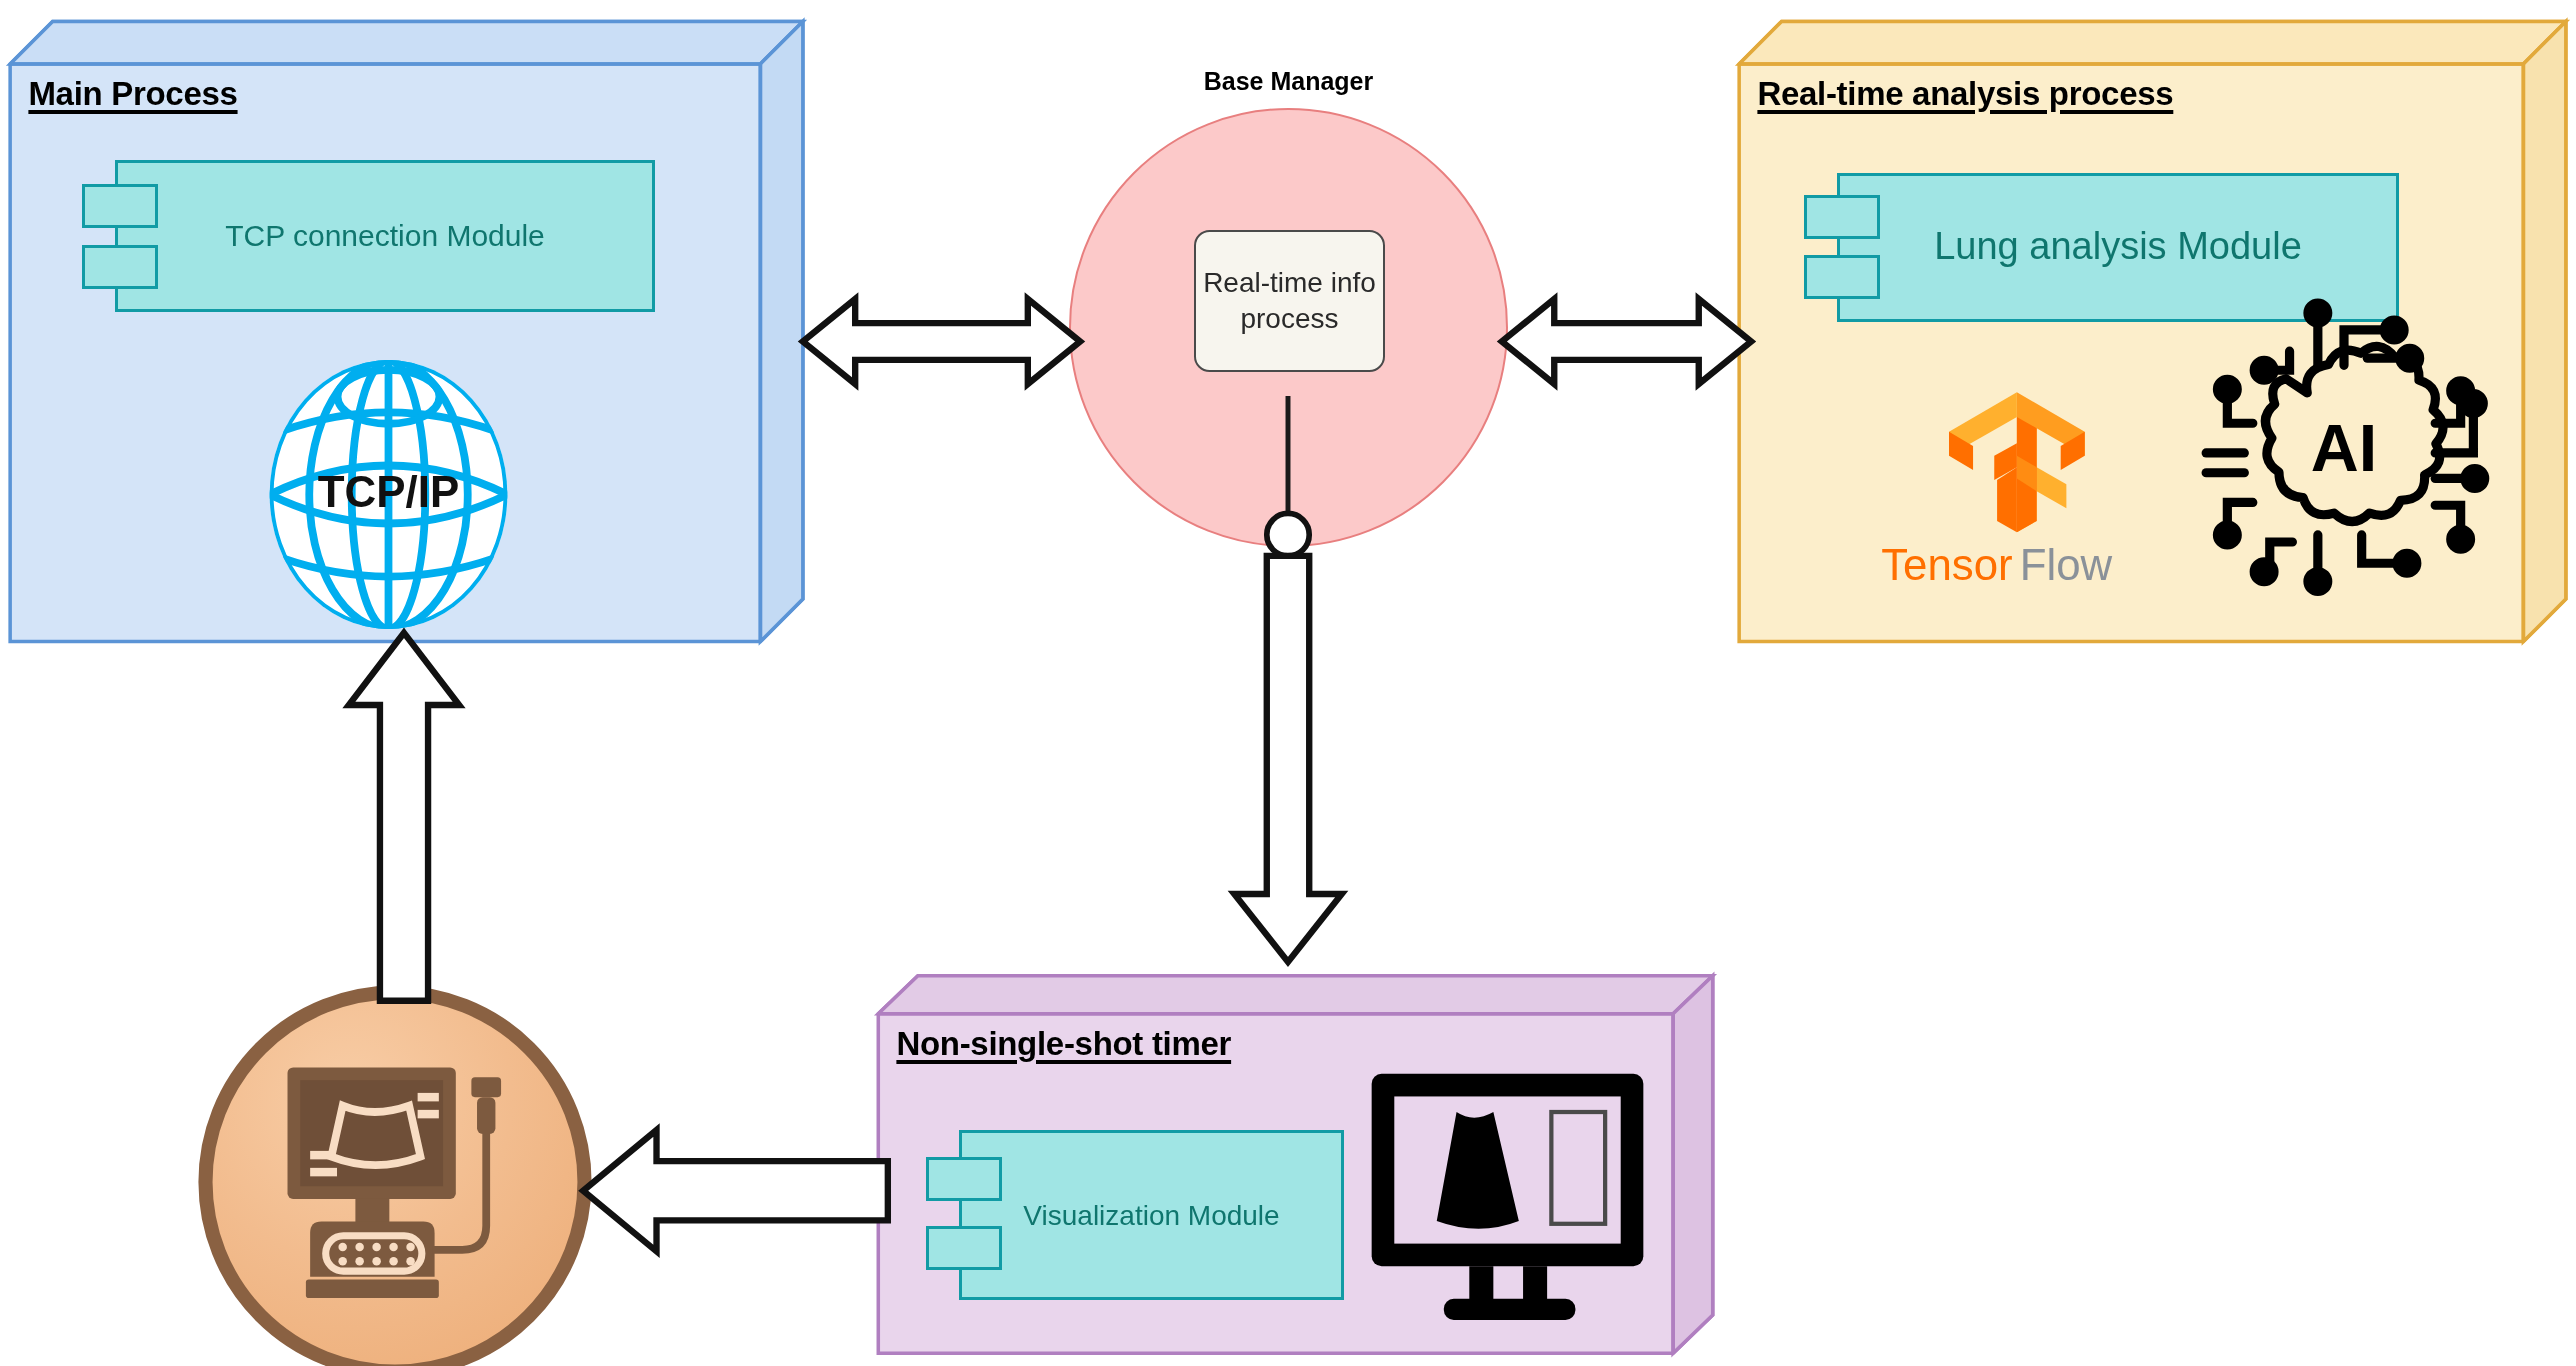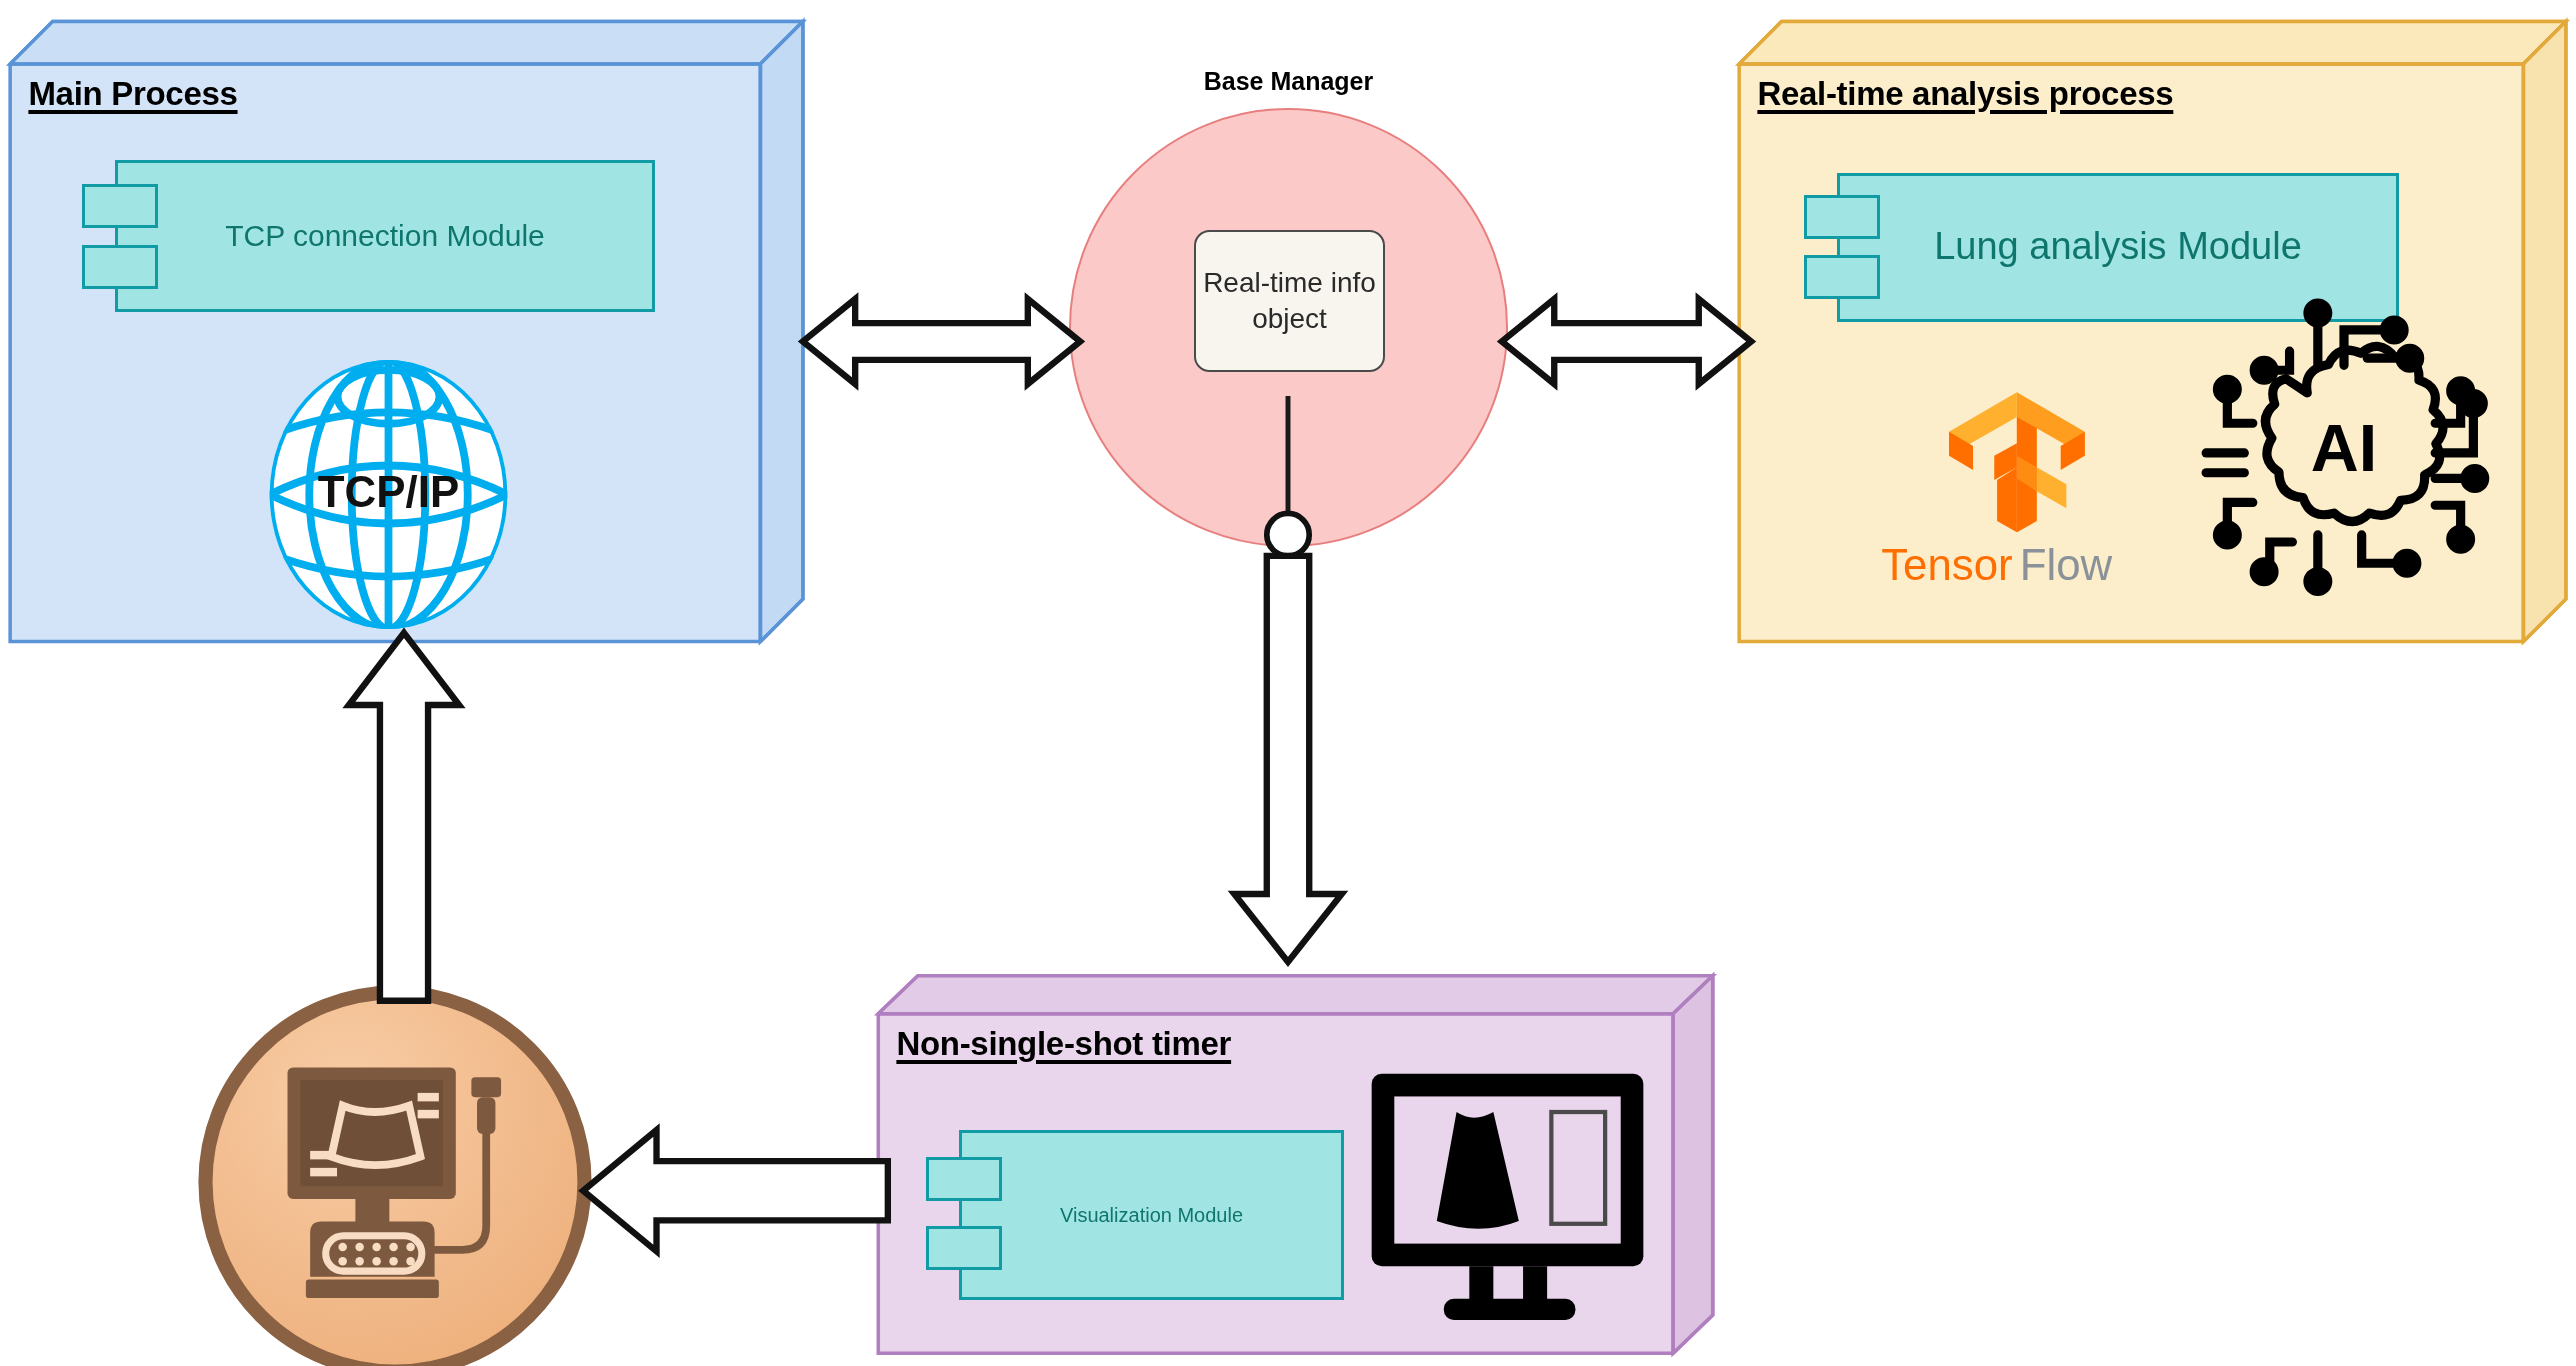--- a/index.html
+++ b/index.html
@@ -102,7 +102,7 @@
     <div class="rt-obj" style="left:132px;top:163px;width:191px;height:142px;font-size:28px;">
       <span>
         <span>Real-time info</span><br>
-        <span>object</span>
+        <span>process</span>
       </span>
     </div>
   </div>

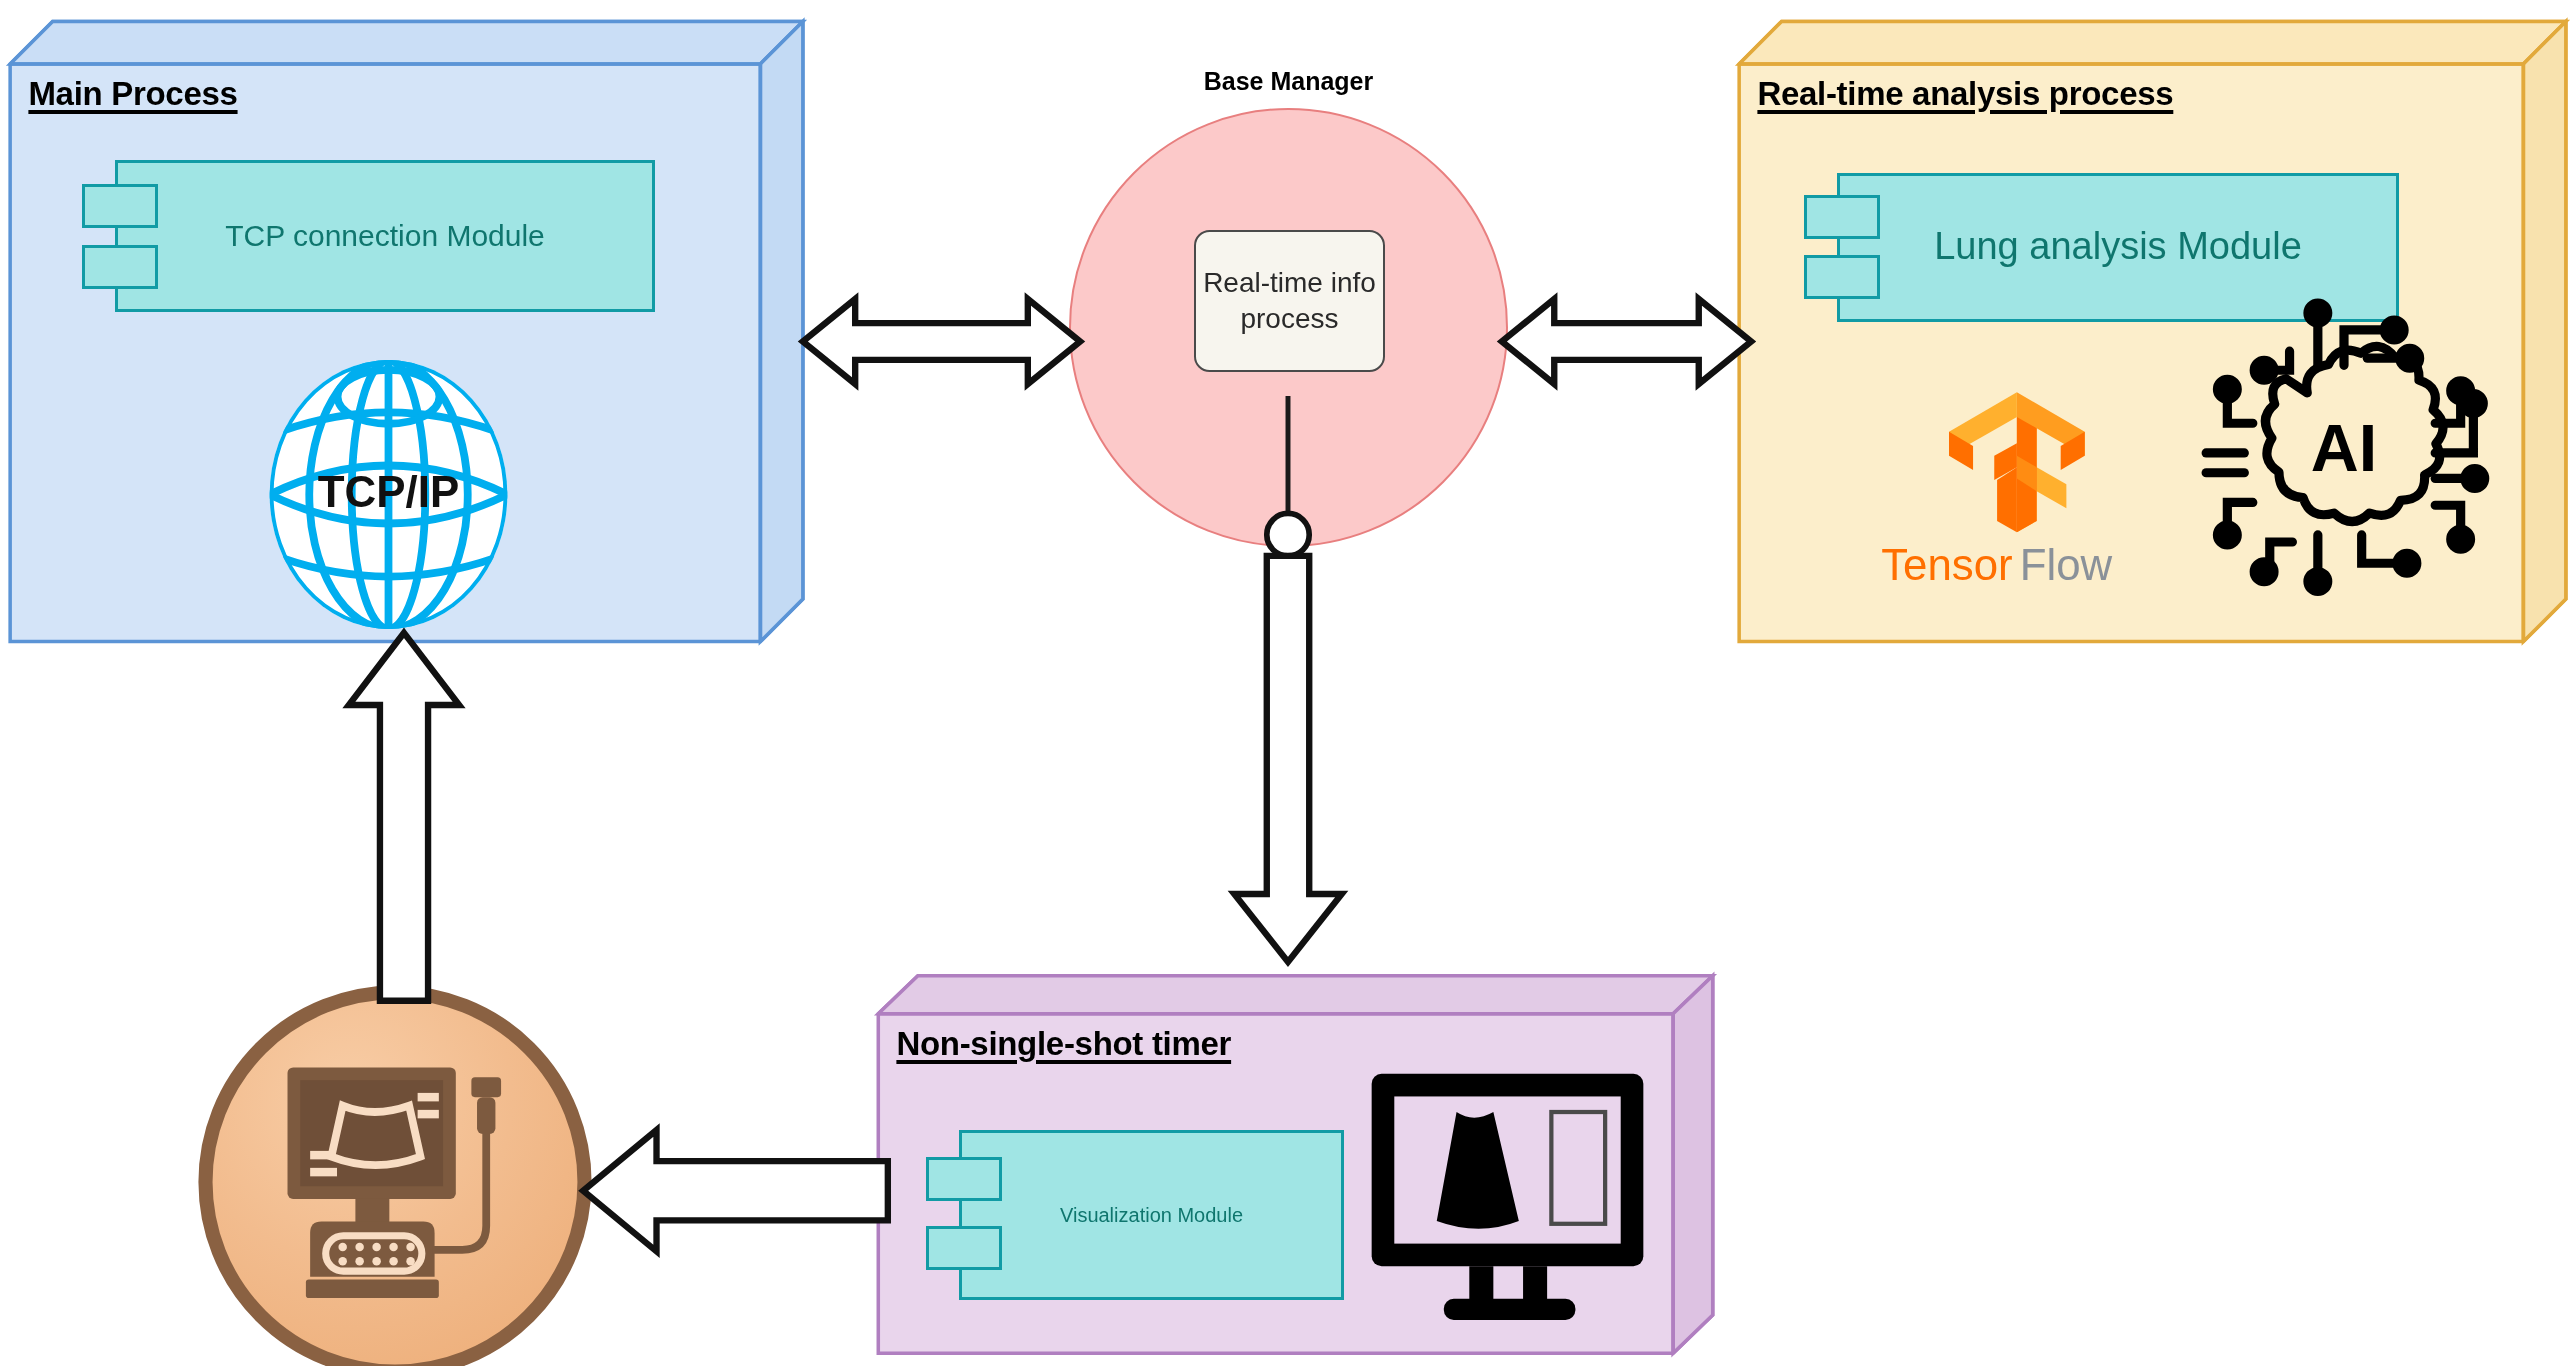--- a/index.html
+++ b/index.html
@@ -199,7 +199,7 @@
     <div class="proc-title" style="left:18.4px;top:55px;font-size:33px;">Non-single-shot timer</div>
 
     <div class="uml" style="left:48px;top:160px;width:418px;height:170px;">
-      <div class="uml-body" style="font-size:20px;">Visualization Module</div>
+      <div class="uml-body" style="font-size:28px;">Visualization Module</div>
       <div class="uml-tab" style="top:27px;"></div>
       <div class="uml-tab" style="top:96px;"></div>
     </div>

